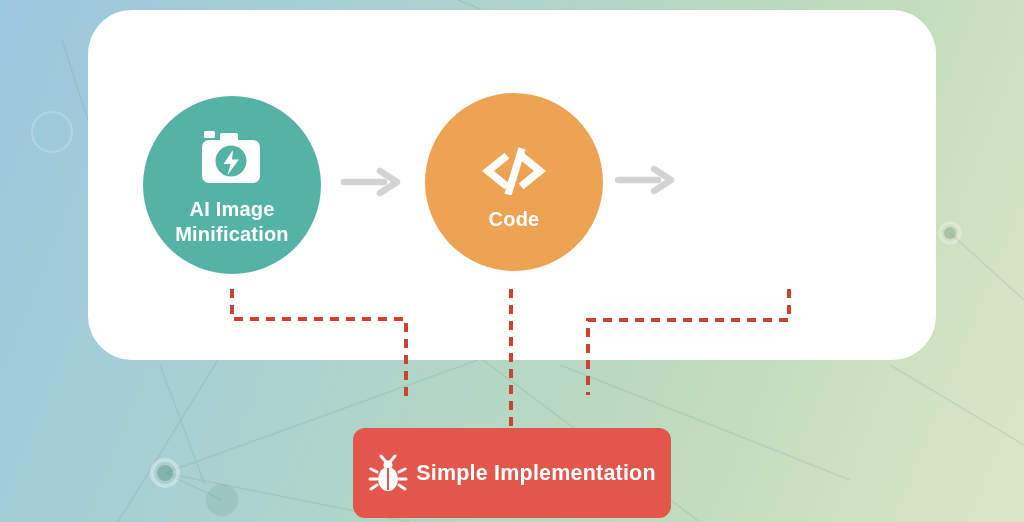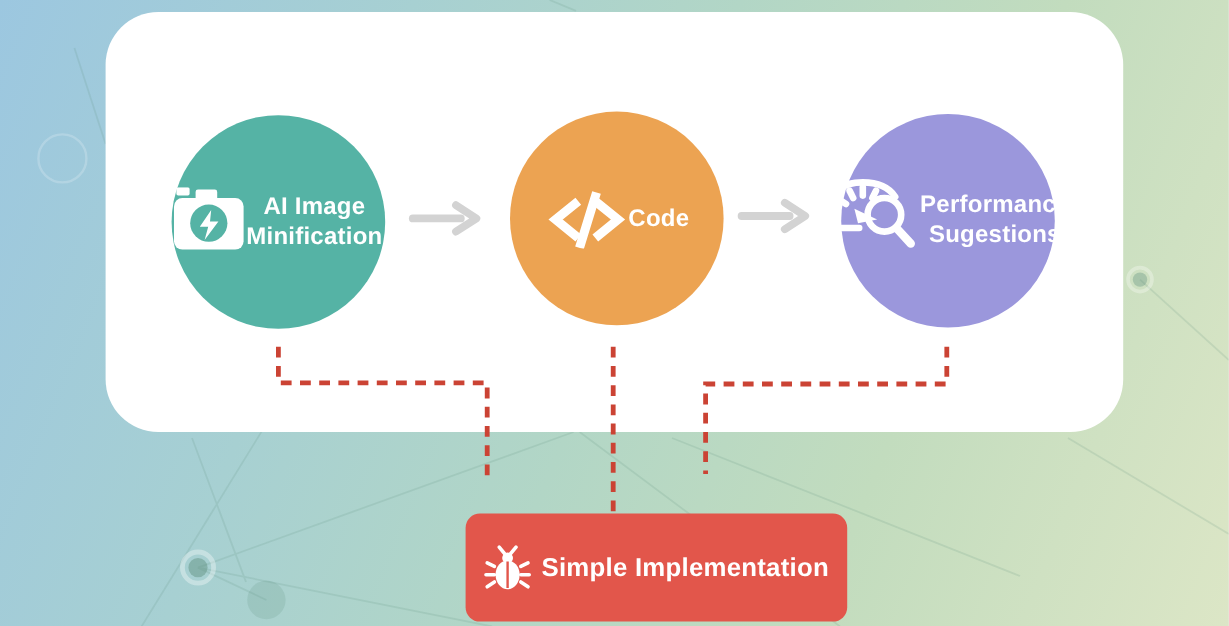--- a/index.html
+++ b/index.html
@@ -16,7 +16,7 @@
   .connectors{position:absolute;left:0;top:0;pointer-events:none;}
   .circle{
     position:absolute;width:178px;height:178px;border-radius:50%;
-    display:flex;flex-direction:row;align-items:center;justify-content:center;
+    display:flex;flex-direction:column;align-items:center;justify-content:center;
     text-align:center;color:#fff;
   }
   .circle .icon{height:62px;display:flex;align-items:flex-end;justify-content:center;margin-bottom:12px;}

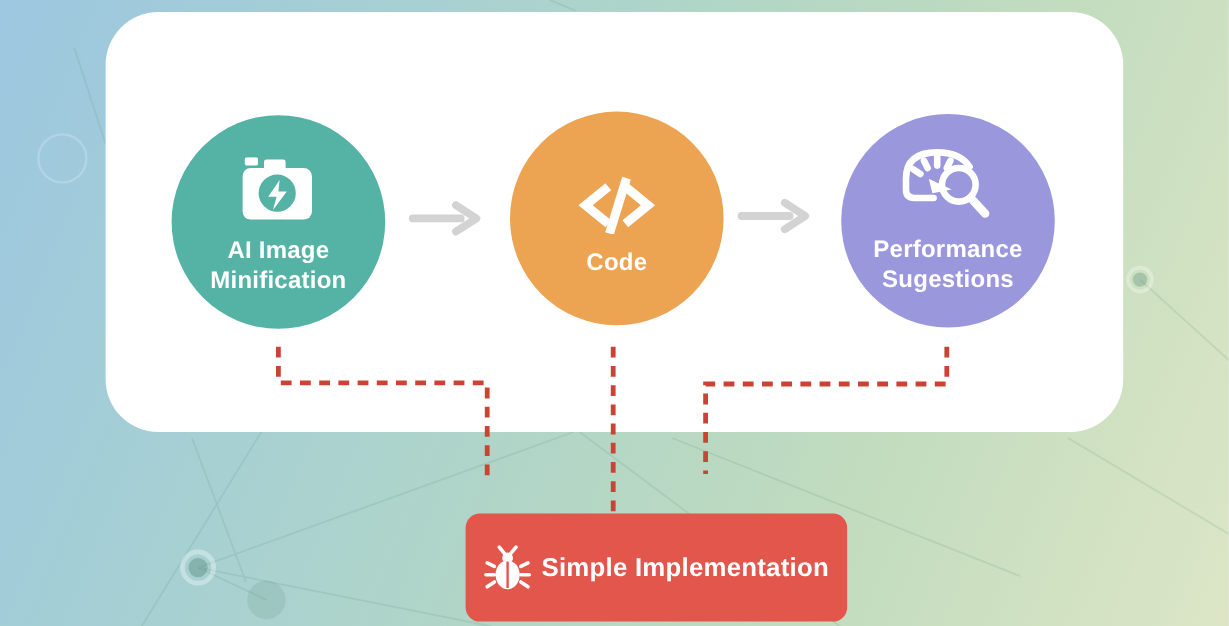--- a/index.html
+++ b/index.html
@@ -119,26 +119,6 @@
     </g>
   </svg>
 
-  <div class="circle c-purple">
-    <div class="icon">
-      <svg width="78" height="60" viewBox="0 0 78 60">
-        <g stroke="#fff" stroke-width="5.5" fill="none" stroke-linecap="round" stroke-linejoin="round">
-          <path d="M27 41 H11 Q4 41 4 34 V25 Q4 3 30 3 Q49 3 57 15"></path>
-          <line x1="30" y1="7" x2="30" y2="14"></line>
-          <line x1="19" y1="10" x2="22" y2="16"></line>
-          <line x1="10" y1="17" x2="16" y2="21"></line>
-          <line x1="41" y1="10" x2="38" y2="16"></line>
-        </g>
-        <polygon points="42,34 23,25 26,37" fill="#fff"></polygon>
-        <circle cx="48" cy="30" r="14" fill="none" stroke="#fff" stroke-width="5.5"></circle>
-        <line x1="58" y1="41" x2="70" y2="54" stroke="#fff" stroke-width="7" stroke-linecap="round"></line>
-      </svg>
-    </div>
-    <div class="label">
-      <span>Performance</span>
-      <span>Sugestions</span>
-    </div>
-  </div>
 
   <div class="result">
     <div>

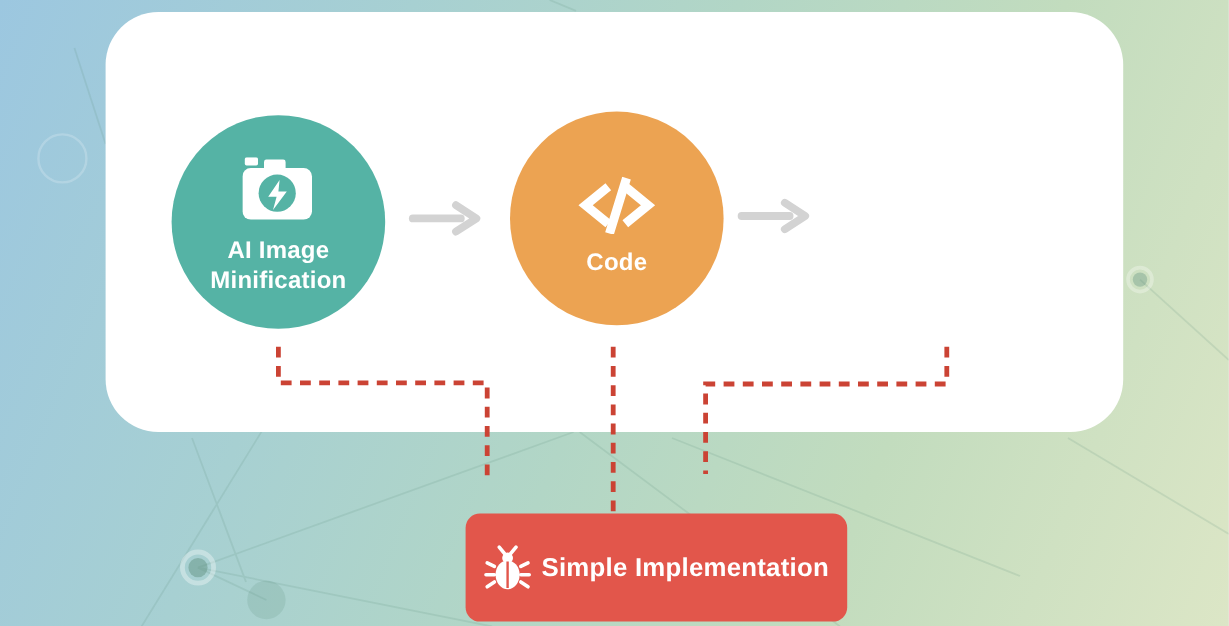--- a/index.html
+++ b/index.html
@@ -31,7 +31,7 @@
   .result{
     position:absolute;left:353px;top:428px;width:318px;height:90px;
     background:#e2564b;border-radius:12px;
-    display:flex;align-items:center;justify-content:center;gap:8px;color:#fff;margin-left:35px;
+    display:flex;align-items:center;justify-content:center;gap:8px;color:#fff;
   }
   .result .label{font-size:21.5px;line-height:28px;}
 </style>

